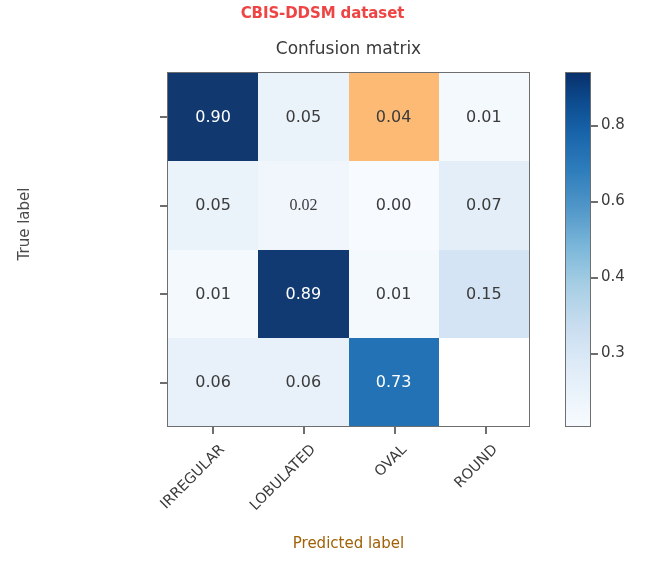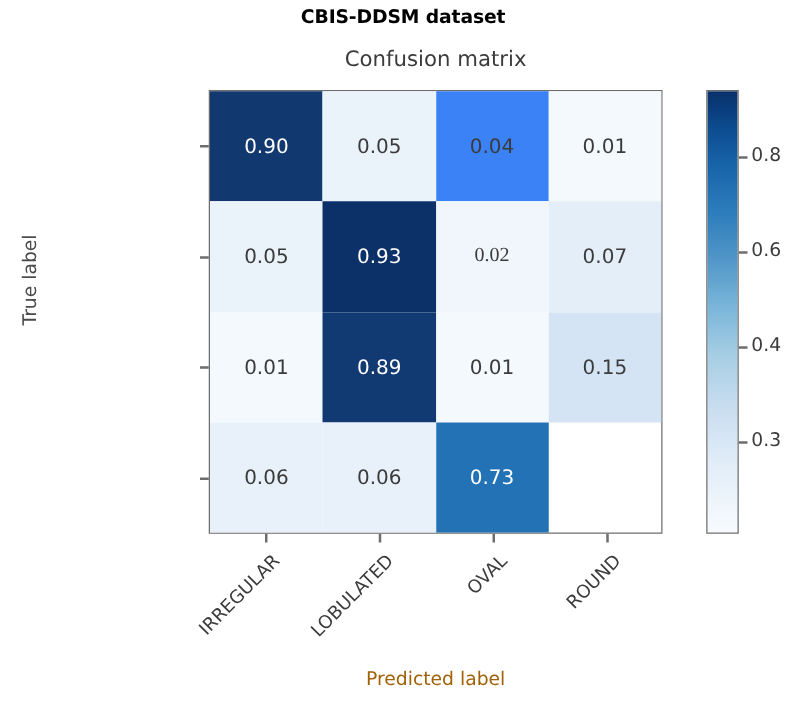--- a/index.html
+++ b/index.html
@@ -24,7 +24,7 @@
     text-align: center;
     font-size: 15px;
     font-weight: bold;
-    color: #000000;
+    color: #ef4444;
     letter-spacing: -0.1px;
   }
   #subtitle {

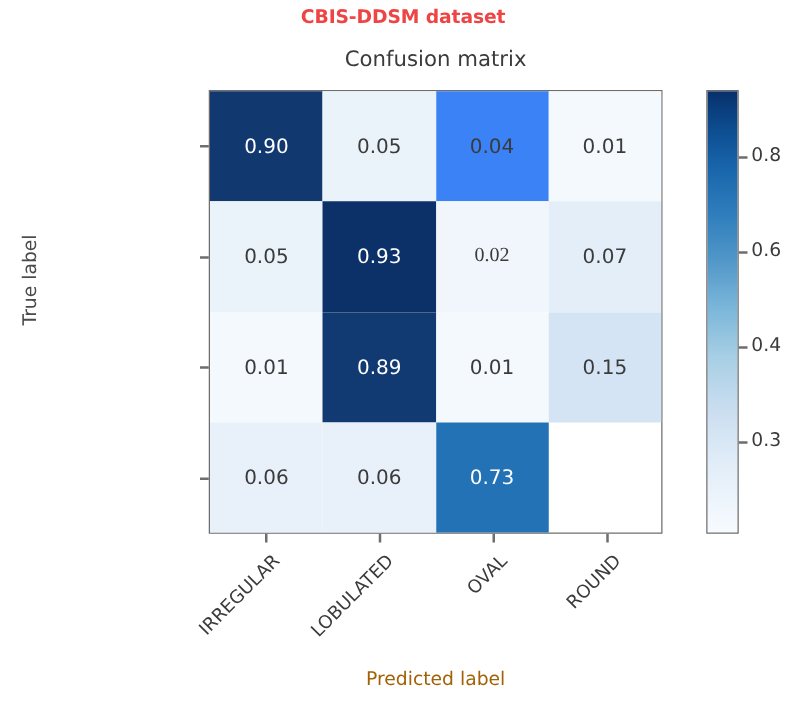--- a/index.html
+++ b/index.html
@@ -172,7 +172,7 @@
   <div class="cell" style="background-color: rgb(234, 242, 250);">
       <span class="cellval" style="color: rgb(59, 59, 59);">0.05</span>
     </div>
-  <div class="cell" style="background-color: #3b82f6;">
+  <div class="cell" style="background-color: #fdba74;">
       <span class="cellval" style="color: rgb(59, 59, 59);">0.04</span>
     </div>
   <div class="cell" style="background-color: rgb(244, 249, 253);">

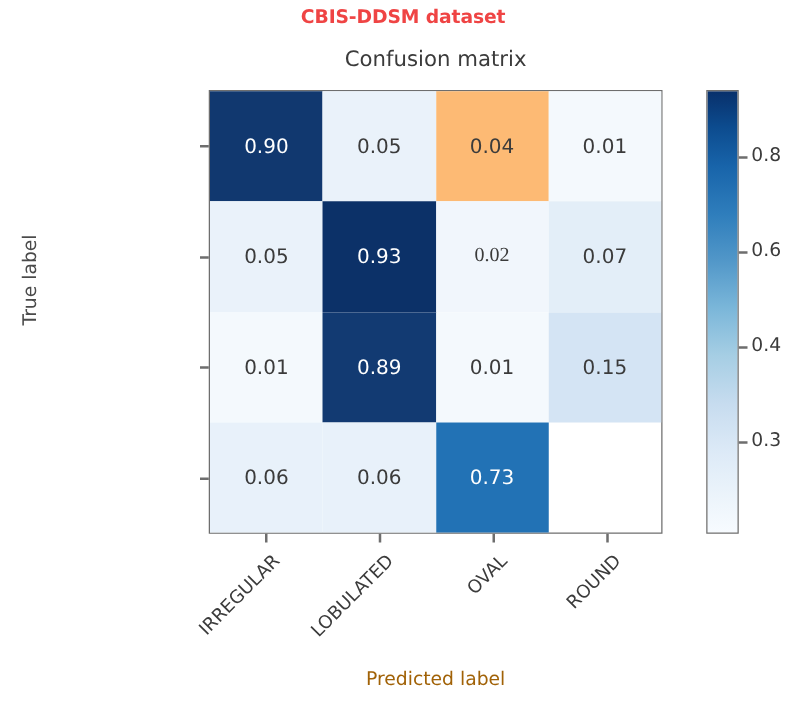--- a/index.html
+++ b/index.html
@@ -182,9 +182,6 @@
   <div class="cell" style="background-color: rgb(234, 242, 250);">
       <span class="cellval" style="color: rgb(59, 59, 59);">0.05</span>
     </div>
-  <div class="cell" style="background-color: rgb(12, 49, 104);">
-      <span class="cellval" style="color: rgb(255, 255, 255);">0.93</span>
-    </div>
   <div class="cell" style="background-color: rgb(241, 246, 252); font-family: Liberation Serif, serif;">
       <span class="cellval" style="color: rgb(59, 59, 59);">0.02</span>
     </div>

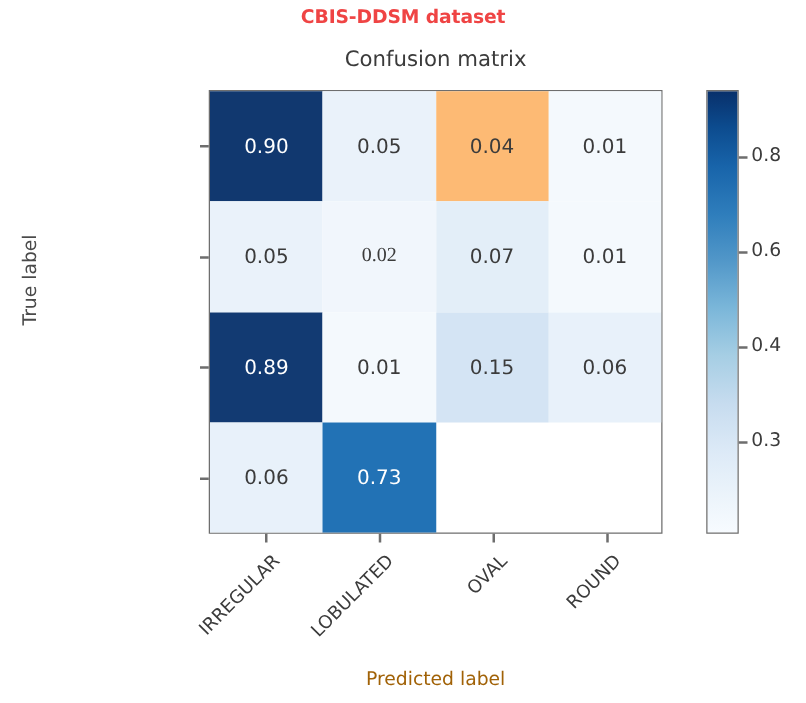--- a/index.html
+++ b/index.html
@@ -185,6 +185,9 @@
   <div class="cell" style="background-color: rgb(241, 246, 252); font-family: Liberation Serif, serif;">
       <span class="cellval" style="color: rgb(59, 59, 59);">0.02</span>
     </div>
+  <div class="cell" style="background-color: rgb(247, 251, 255);">
+      <span class="cellval" style="color: rgb(59, 59, 59);">0.00</span>
+    </div>
 
   <div class="cell" style="background-color: rgb(227, 238, 248);">
       <span class="cellval" style="color: rgb(59, 59, 59);">0.07</span>

